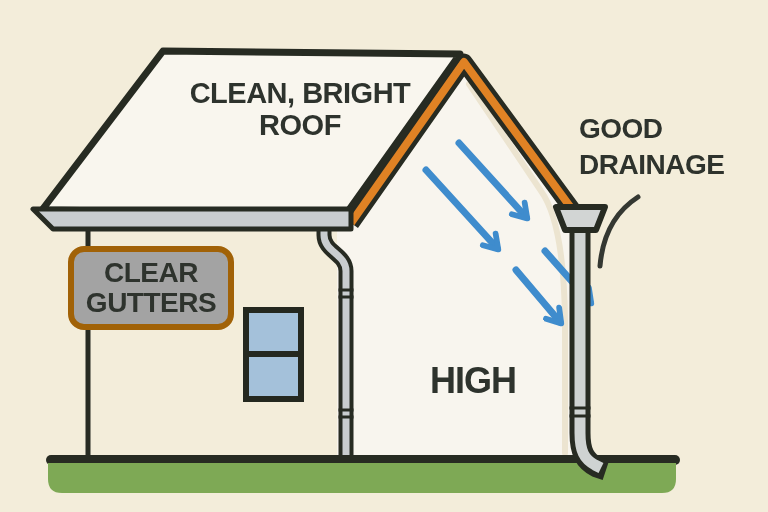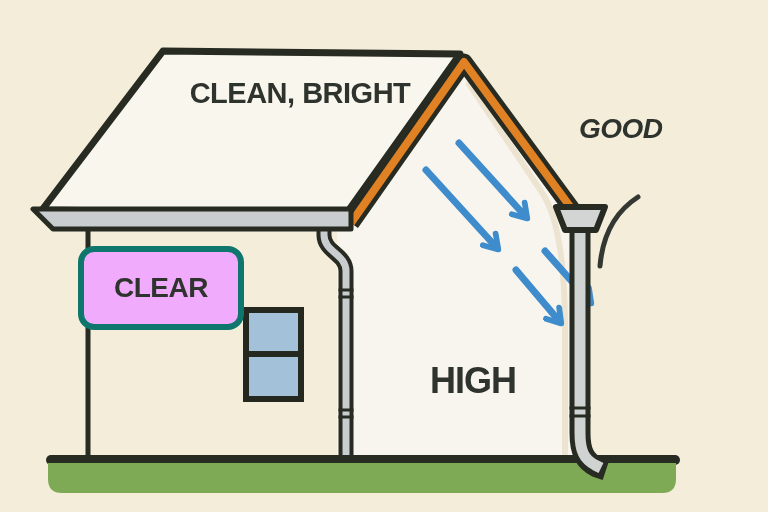--- a/index.html
+++ b/index.html
@@ -101,7 +101,7 @@
     <path d="M638,176 Q604,198 600,245" fill="none" stroke="#343832" stroke-width="5" stroke-linecap="round"></path>
   </svg>
 
-  <div class="lbl lbl-roof"><span>CLEAN, BRIGHT</span><br></div>
+  <div class="lbl lbl-roof"><span>CLEAN, BRIGHT</span><br><span>ROOF</span></div>
 
   <div class="lbl lbl-drainage"><span>GOOD</span><br></div>
 

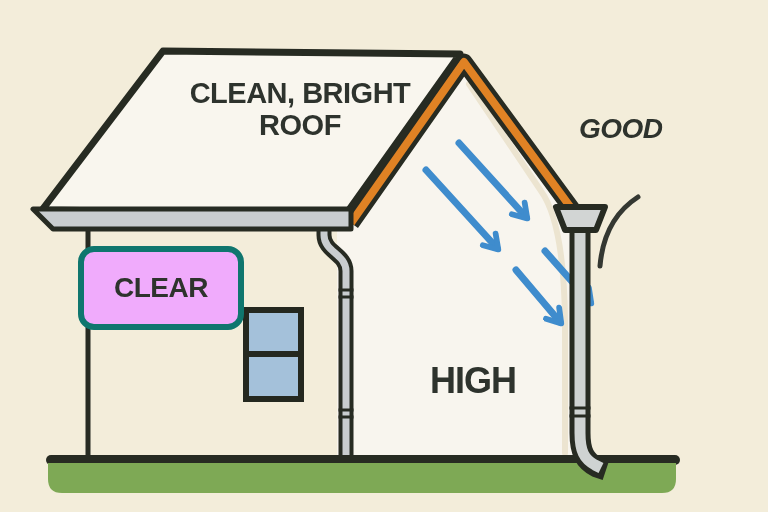--- a/index.html
+++ b/index.html
@@ -25,7 +25,6 @@
     left:579px;top:90px;width:180px;
     font-size:28px;line-height:36px;letter-spacing:-0.5px;
     text-align:left;
-    font-style:italic;
   }
   .lbl-reflect{
     left:356px;top:343px;width:234px;

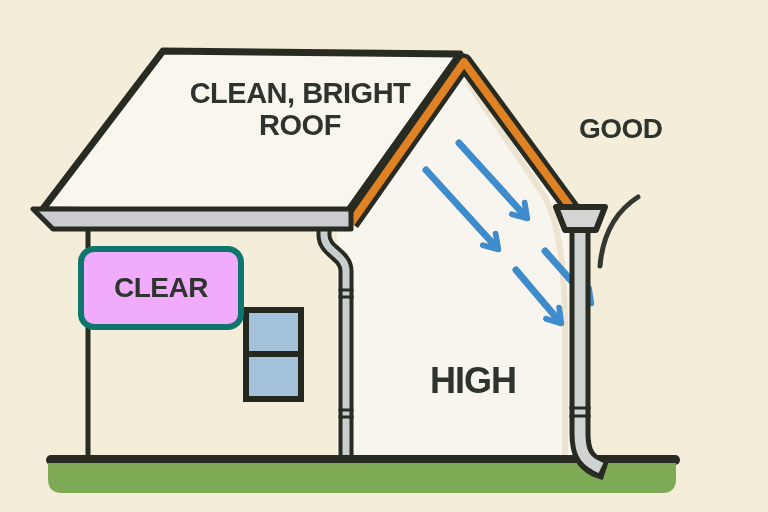--- a/index.html
+++ b/index.html
@@ -102,7 +102,7 @@
 
   <div class="lbl lbl-roof"><span>CLEAN, BRIGHT</span><br><span>ROOF</span></div>
 
-  <div class="lbl lbl-drainage"><span>GOOD</span><br></div>
+  <div class="lbl lbl-drainage"><span>GOOD</span><br><span>DRAINAGE</span></div>
 
   <div class="lbl lbl-reflect"><span>HIGH</span><br></div>
 

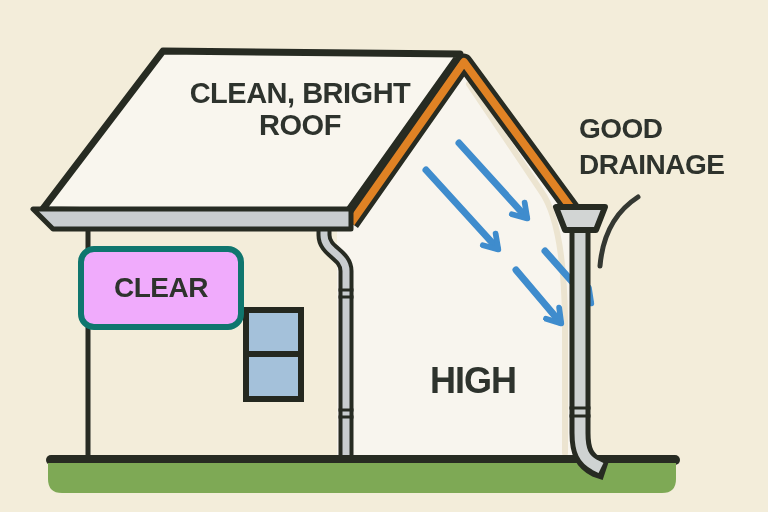--- a/index.html
+++ b/index.html
@@ -32,9 +32,9 @@
     text-align:center;
   }
   .sign{
-    position:absolute;left:78px;top:225px;width:154px;height:72px;
-    background:#f0abfc;
-    border:6px solid #0f766e;
+    position:absolute;left:68px;top:225px;width:154px;height:72px;
+    background:#a3a3a3;
+    border:6px solid #a16207;
     border-radius:16px;
     display:flex;flex-direction:column;align-items:center;justify-content:center;
   }

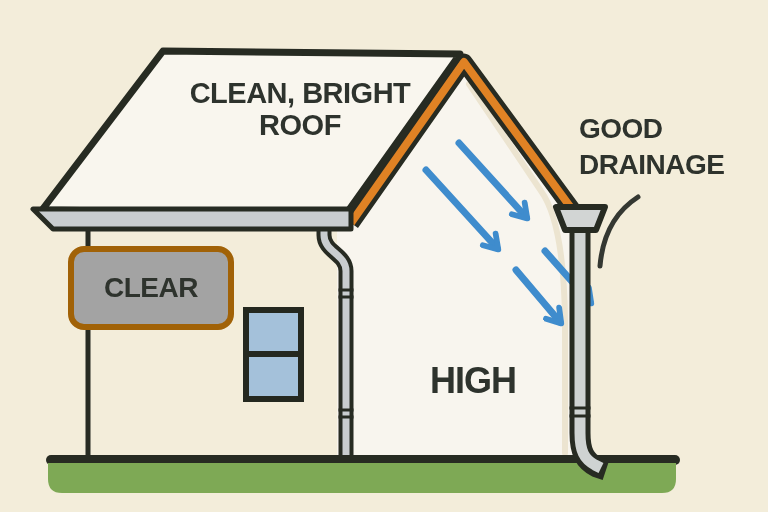--- a/index.html
+++ b/index.html
@@ -108,6 +108,7 @@
 
   <div class="sign">
     <div class="line">CLEAR</div>
+    <div class="line">GUTTERS</div>
   </div>
 
 </div>

